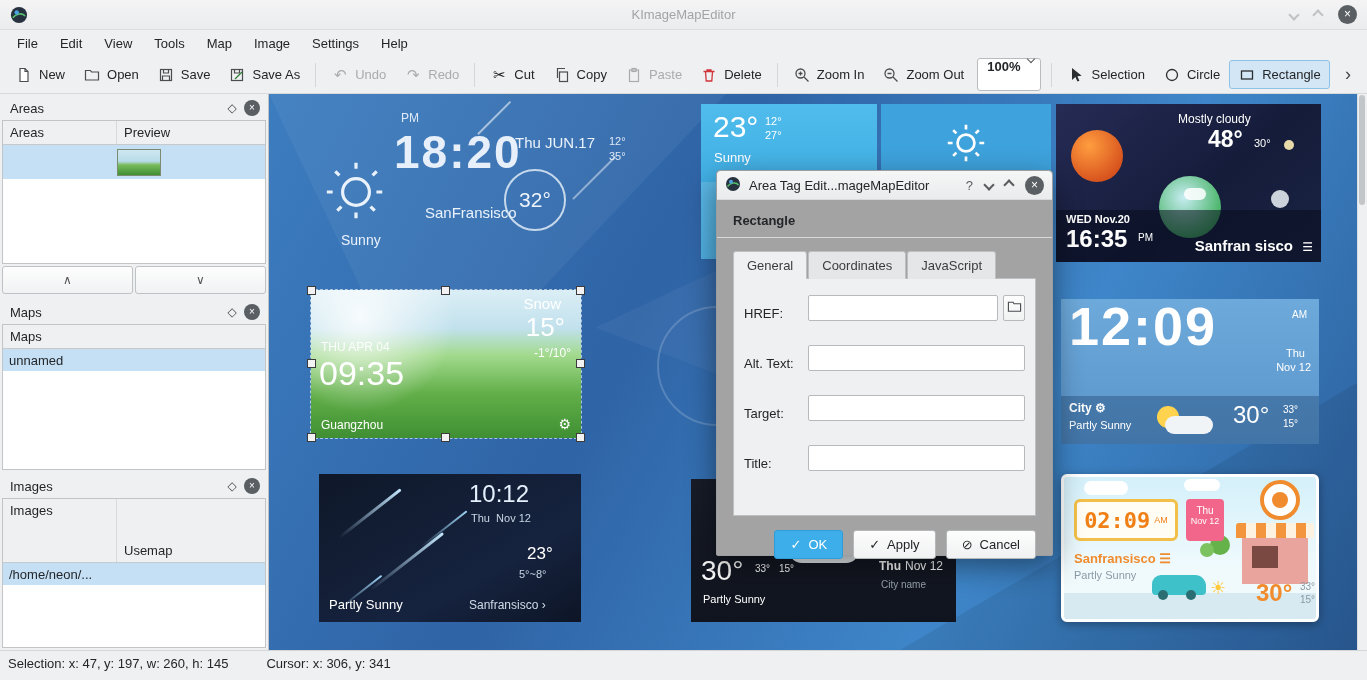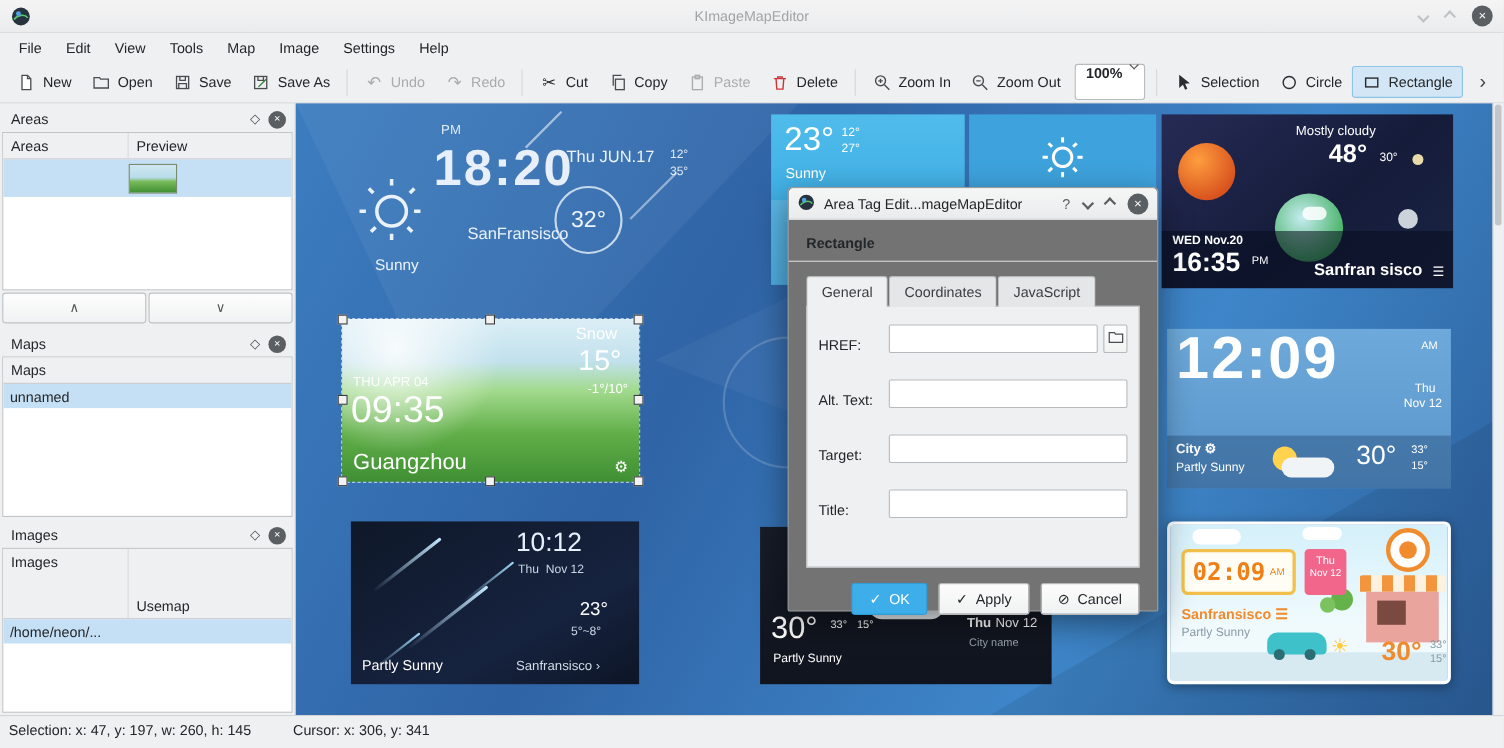--- a/index.html
+++ b/index.html
@@ -61,7 +61,7 @@
   .sel-handle { position:absolute; width:9px; height:9px; background:#f2f2f2; border:1px solid #3b3b3b; z-index:4; }
 
   
-  .dialog { position:absolute; left:716px; top:170px; width:337px; height:386px; background:#737373; border:1px solid #9b9ea1; border-radius:4px 4px 2px 2px; box-shadow:0 10px 30px rgba(0,0,0,.45); z-index:20; }
+  .dialog { position:absolute; left:716px; top:170px; width:337px; height:386px; background:#a3a3a3; border:1px solid #9b9ea1; border-radius:4px 4px 2px 2px; box-shadow:0 10px 30px rgba(0,0,0,.45); z-index:20; }
   .dlg-titlebar { height:29px; background:linear-gradient(#f5f6f6,#eaebec); border-bottom:1px solid #d9dadb; border-radius:4px 4px 0 0; display:flex; align-items:center; padding:0 8px; gap:8px; }
   .dlg-title { flex:1; white-space:nowrap; overflow:hidden; }
   .dlg-ctrl { display:flex; align-items:center; gap:12px; color:#5a5d60; }

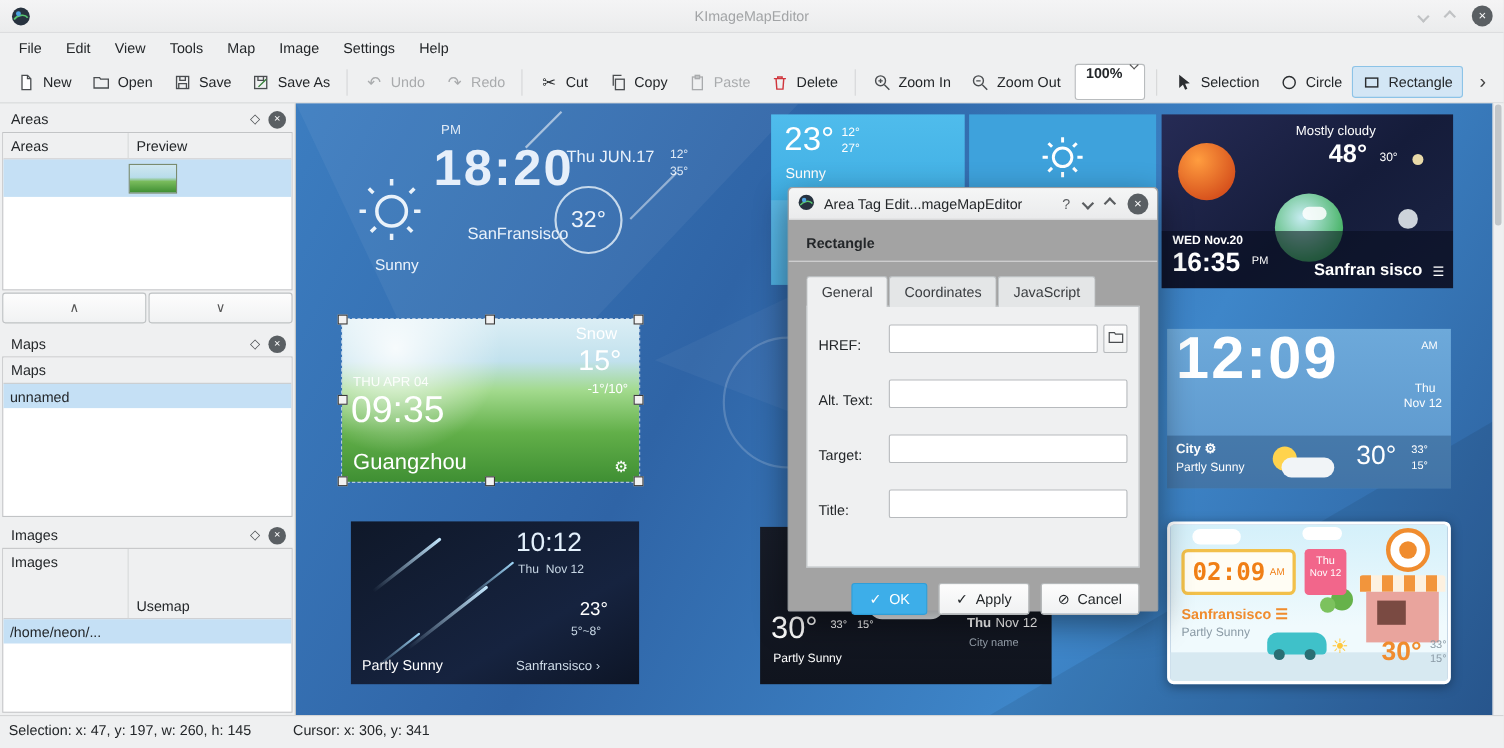--- a/index.html
+++ b/index.html
@@ -364,7 +364,7 @@
     <span class="abs" style="right:10px; top:56px; font-size:12px;">-1°/10°</span>
     <span class="abs" style="left:10px; top:50px; font-size:12px; color:rgba(255,255,255,.9);">THU APR 04</span>
     <span class="abs" style="left:8px; top:64px; font-size:34px;">09:35</span>
-    <span class="abs" style="left:10px; bottom:6px; font-size:20px;">Guangzhou</span>
+    <span class="abs" style="left:10px; bottom:6px; font-size:12px;">Guangzhou</span>
     <span class="abs" style="right:10px; bottom:6px; font-size:14px;">⚙</span>
   </div>
 

